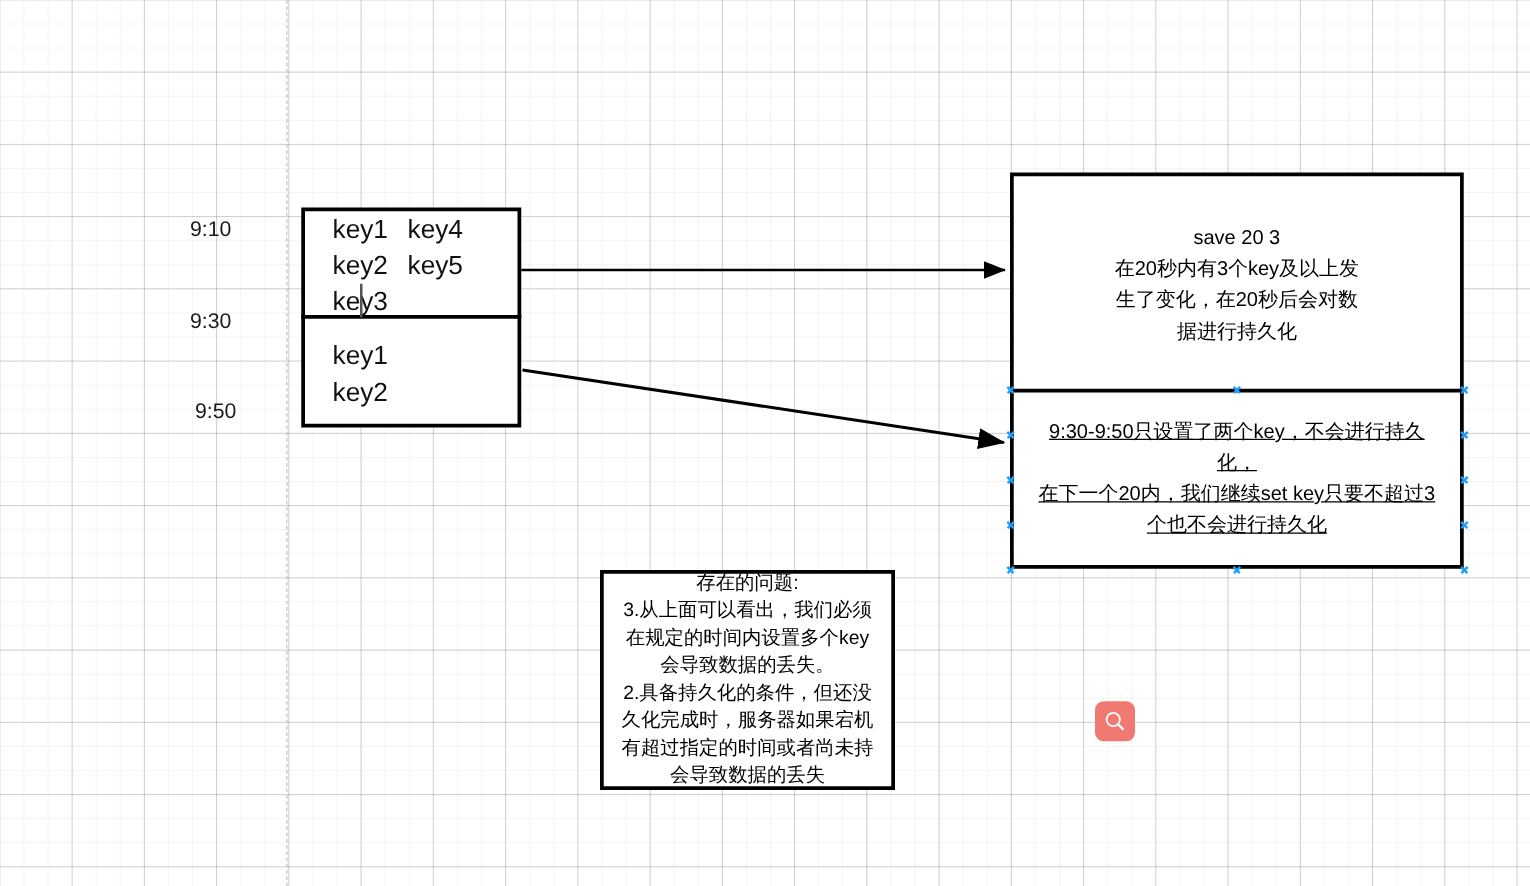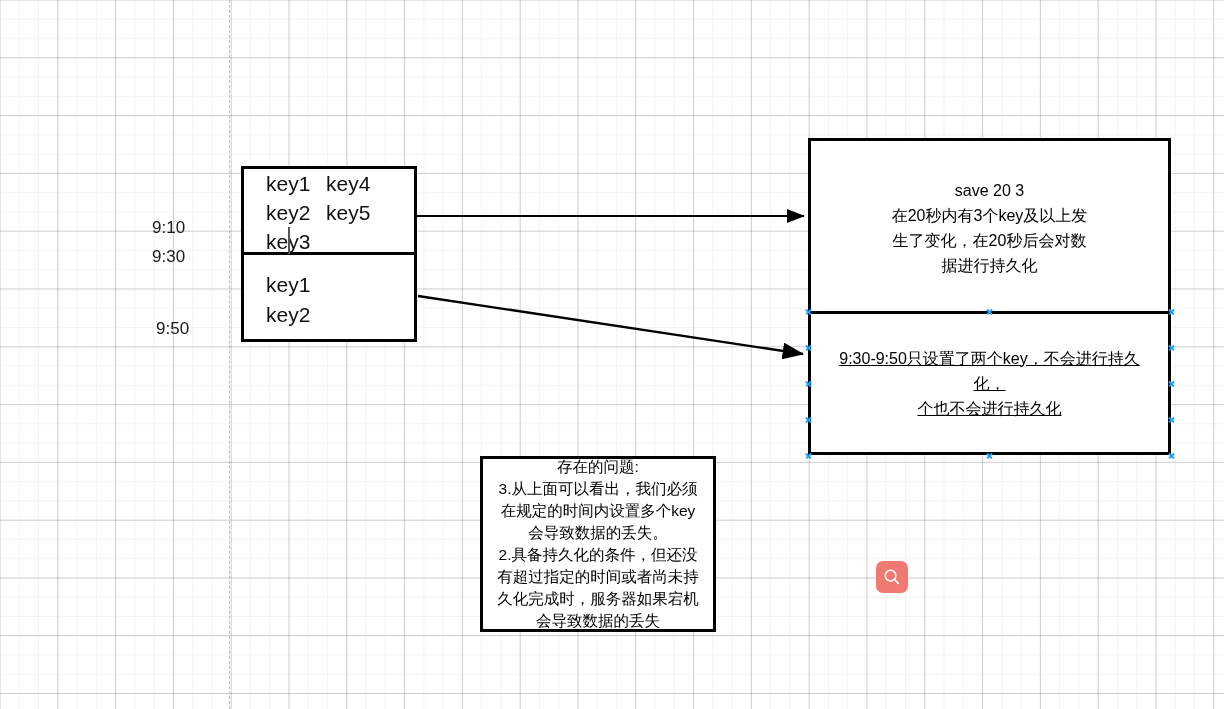--- a/index.html
+++ b/index.html
@@ -139,7 +139,7 @@
 
   <div class="guide-line" style="left:229px;"></div>
 
-  <div class="time-label" style="left:152px; top:175px;margin-top:44px;">9:10</div>
+  <div class="time-label" style="left:152px; top:175px;">9:10</div>
   <div class="time-label" style="left:152px; top:248px;">9:30</div>
   <div class="time-label" style="left:156px; top:320px;">9:50</div>
 

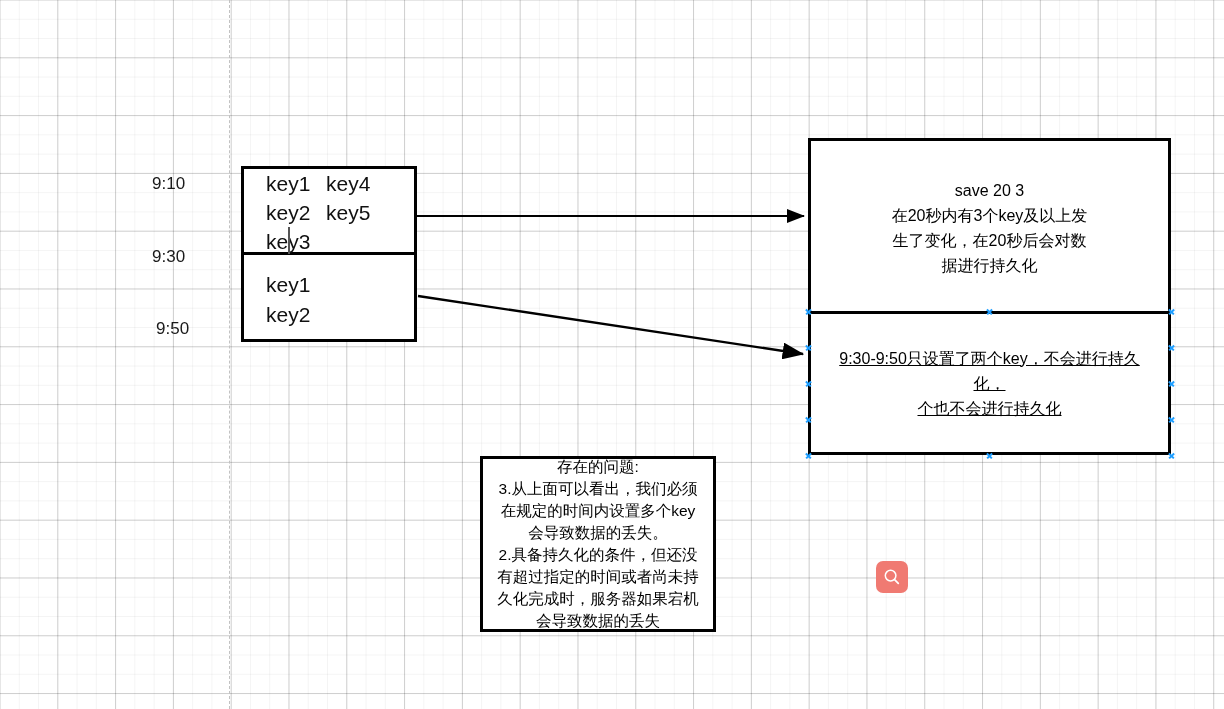--- a/index.html
+++ b/index.html
@@ -167,6 +167,7 @@
   <div class="shape-box text-block" style="left:808px; top:311px; width:363px; height:144px;text-decoration:underline;">
     <span class="line">9:30-9:50只设置了两个key，不会进行持久</span>
     <span class="line">化，</span>
+    <span class="line">在下一个20内，我们继续set key只要不超过3</span>
     <span class="line">个也不会进行持久化</span>
   </div>
 

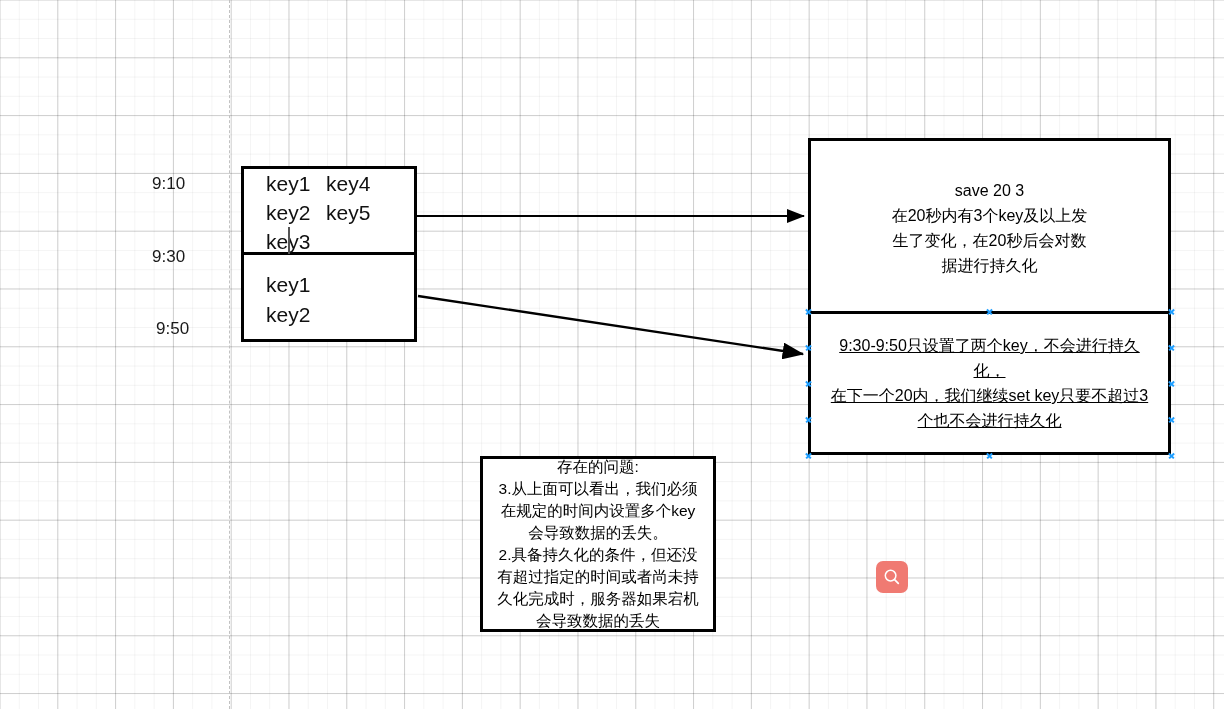--- a/index.html
+++ b/index.html
@@ -190,8 +190,8 @@
     <span class="line">在规定的时间内设置多个key</span>
     <span class="line">会导致数据的丢失。</span>
     <span class="line">2.具备持久化的条件，但还没</span>
+    <span class="line">久化完成时，服务器如果宕机</span>
     <span class="line">有超过指定的时间或者尚未持</span>
-    <span class="line">久化完成时，服务器如果宕机</span>
     <span class="line">会导致数据的丢失</span>
   </div>
 

